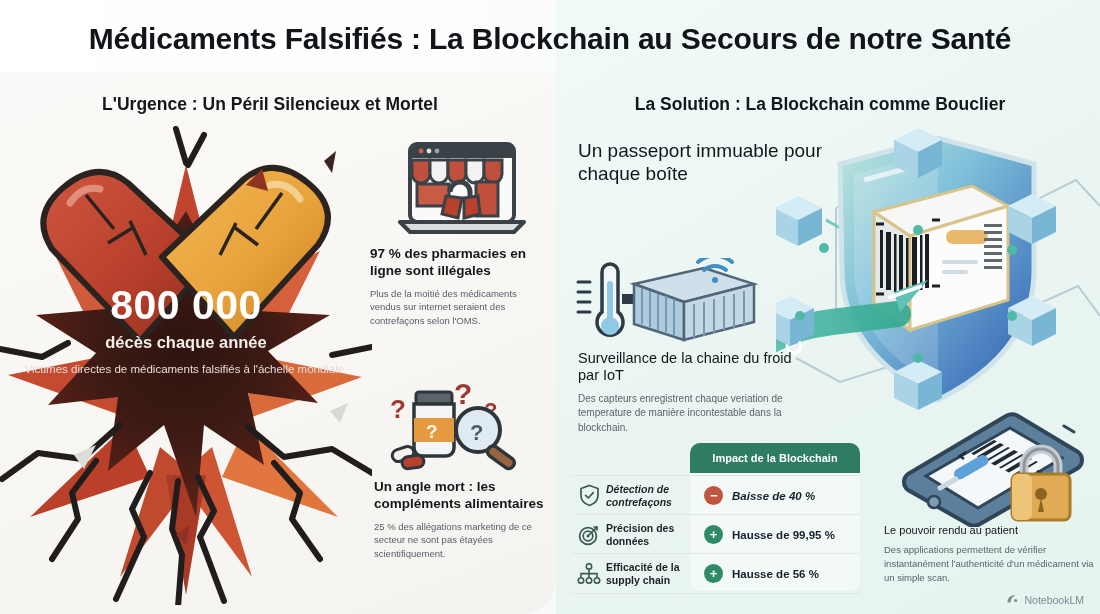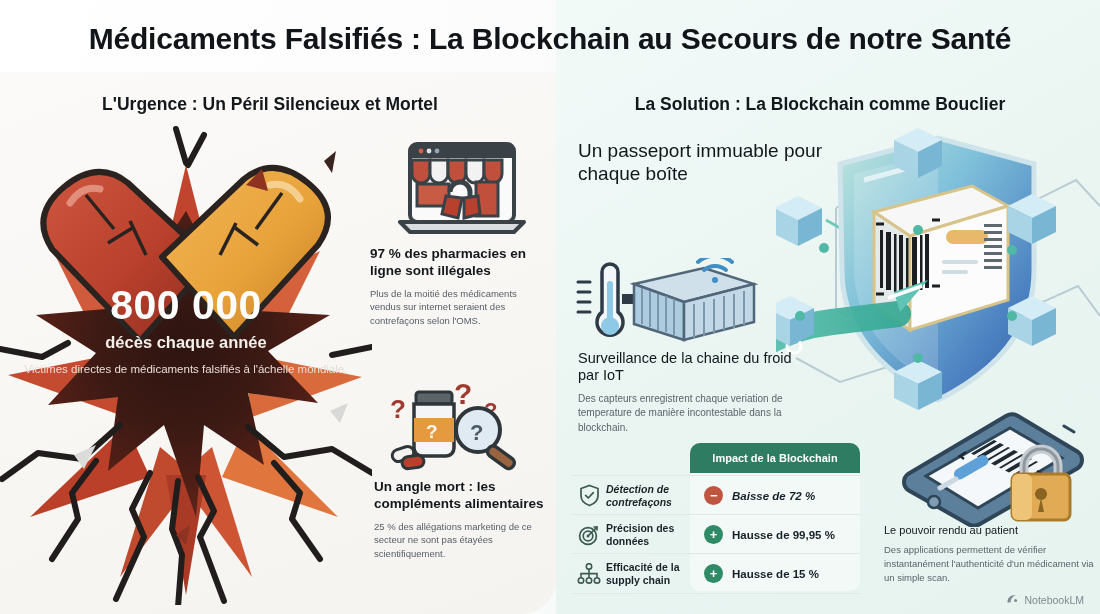--- a/index.html
+++ b/index.html
@@ -449,7 +449,7 @@
       <div class="ir-label">Détection de contrefaçons</div>
       <div class="ir-value">
         <span class="badge down">−</span>
-        <span class="ir-text">Baisse de 72 %</span>
+        <span class="ir-text">Baisse de 40 %</span>
       </div>
     </div>
 

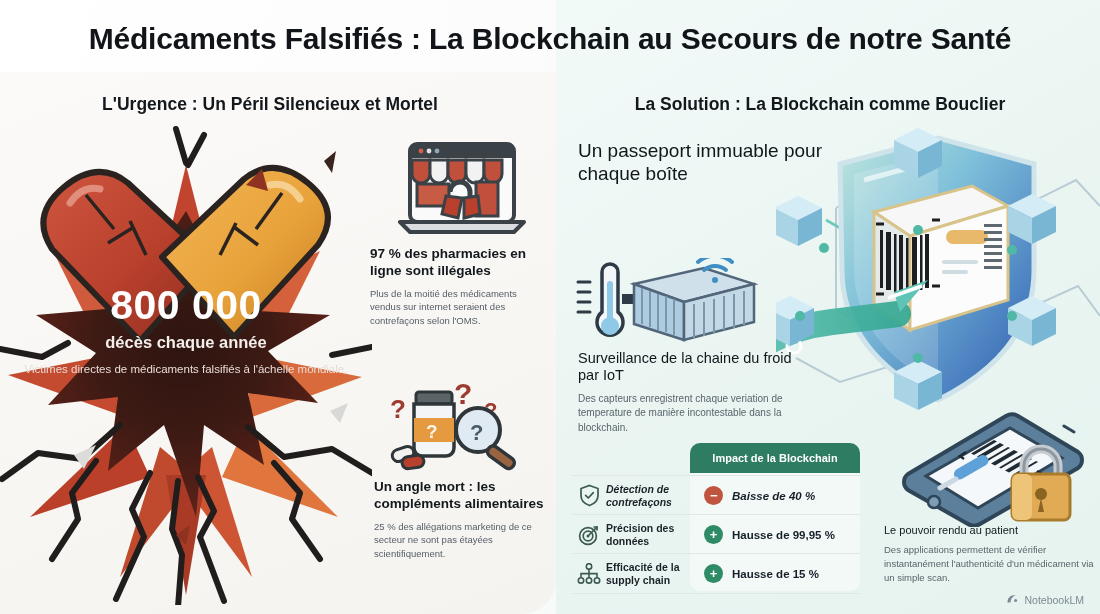--- a/index.html
+++ b/index.html
@@ -484,7 +484,7 @@
       <div class="ir-label">Efficacité de la supply chain</div>
       <div class="ir-value">
         <span class="badge up">+</span>
-        <span class="ir-text">Hausse de 15 %</span>
+        <span class="ir-text">Hausse de 56 %</span>
       </div>
     </div>
   </div>

